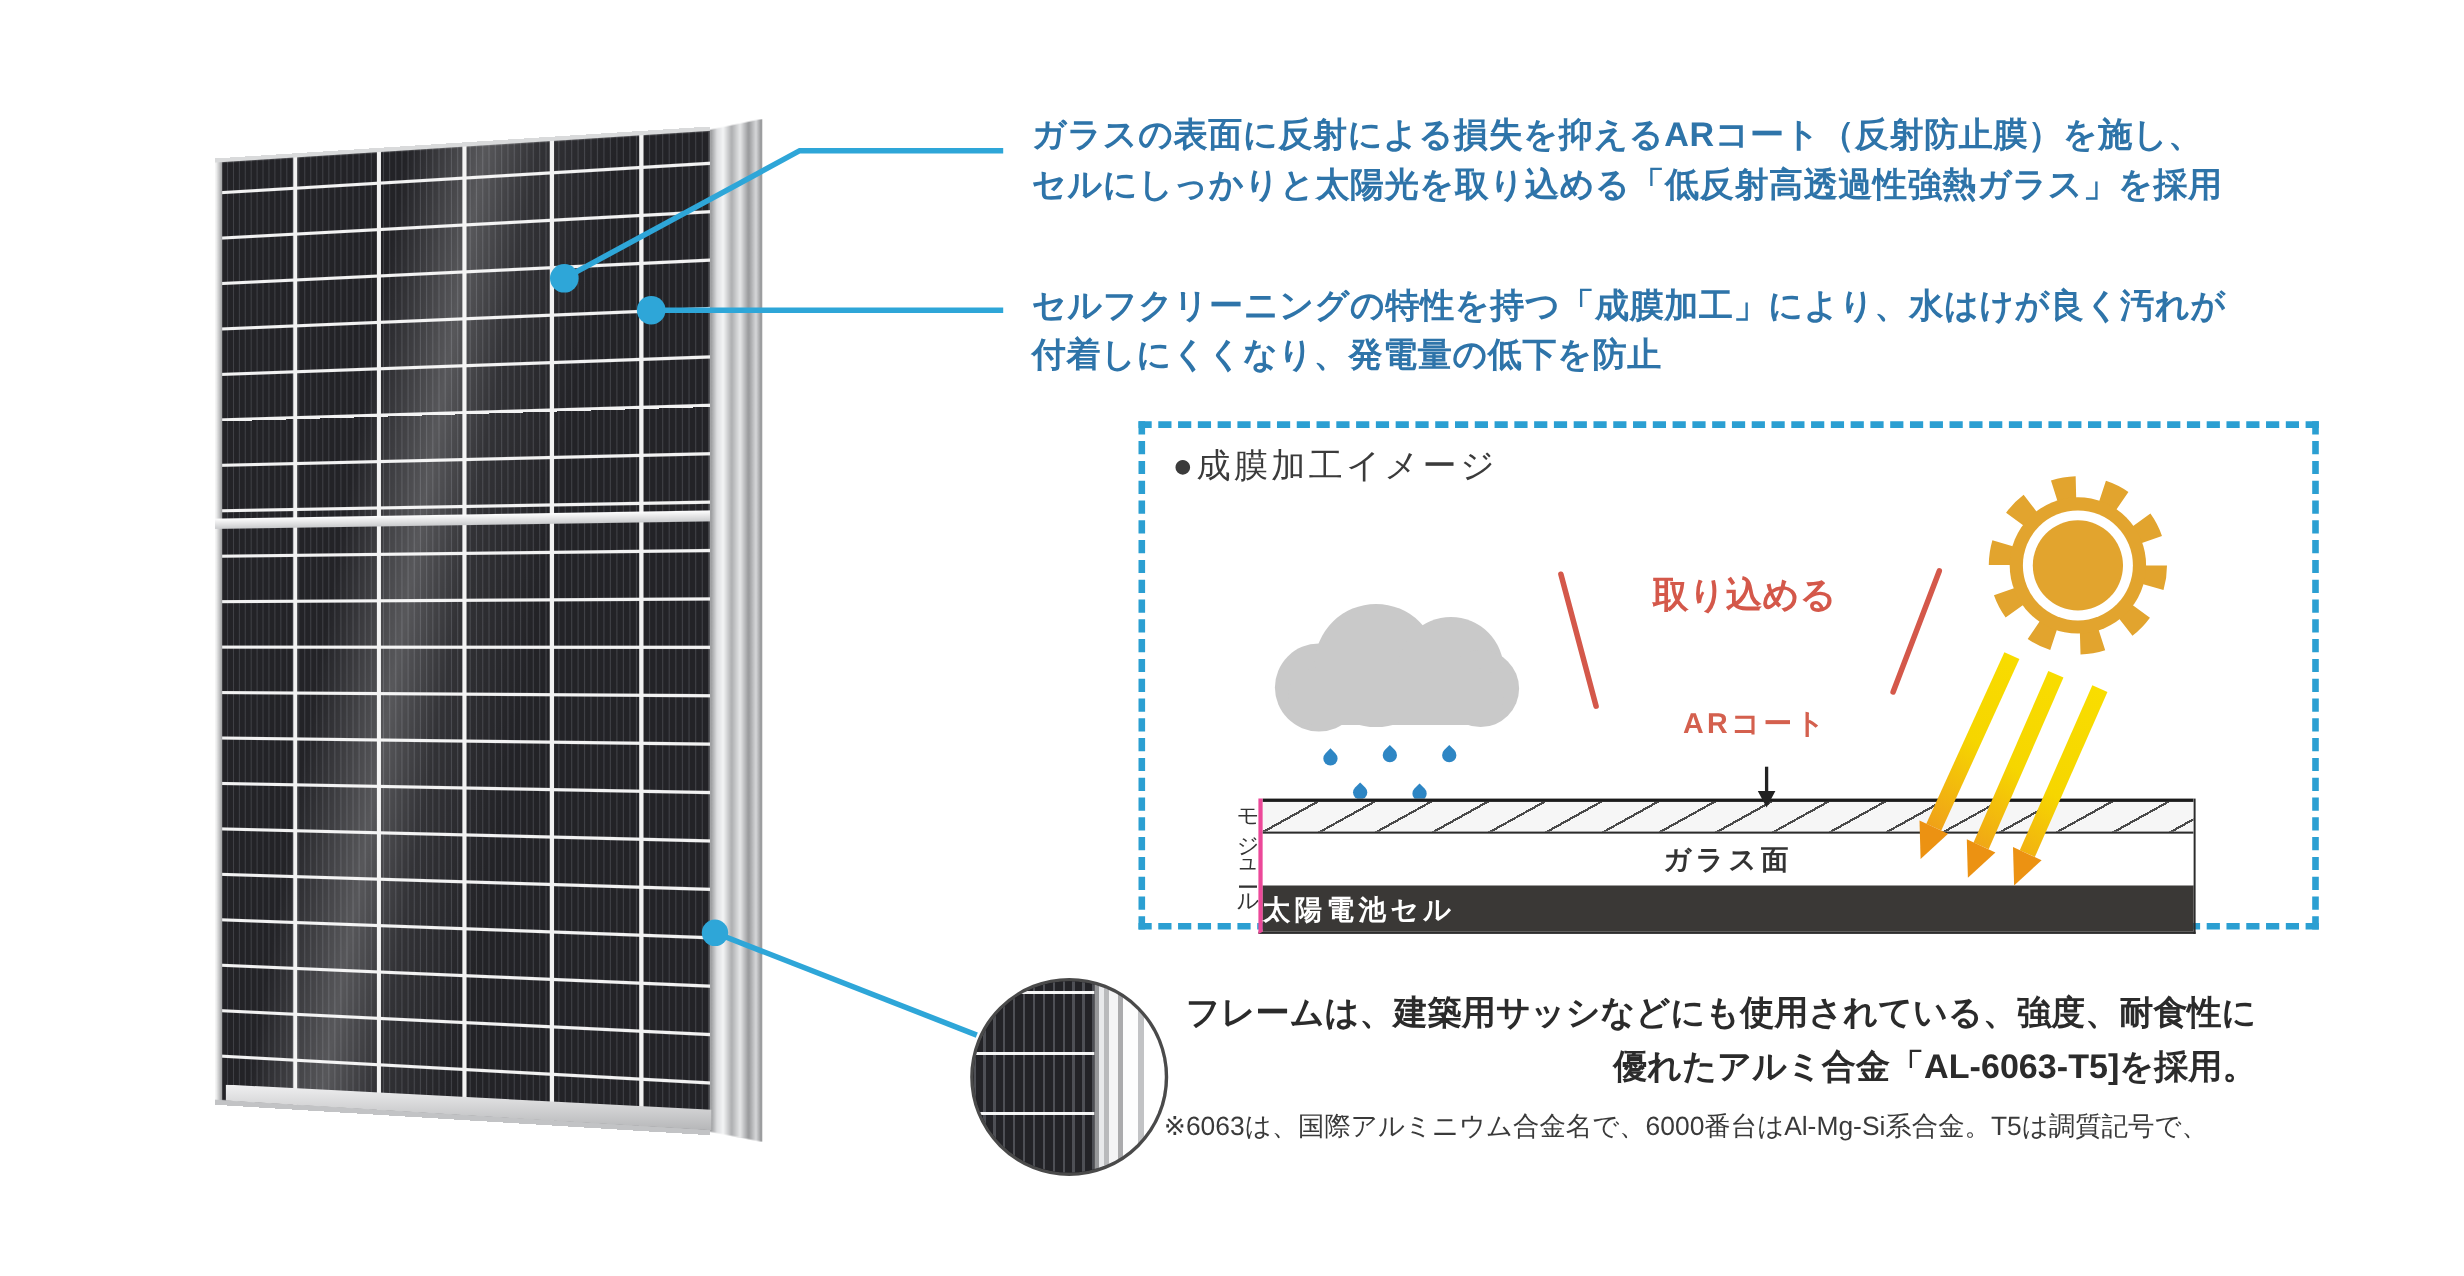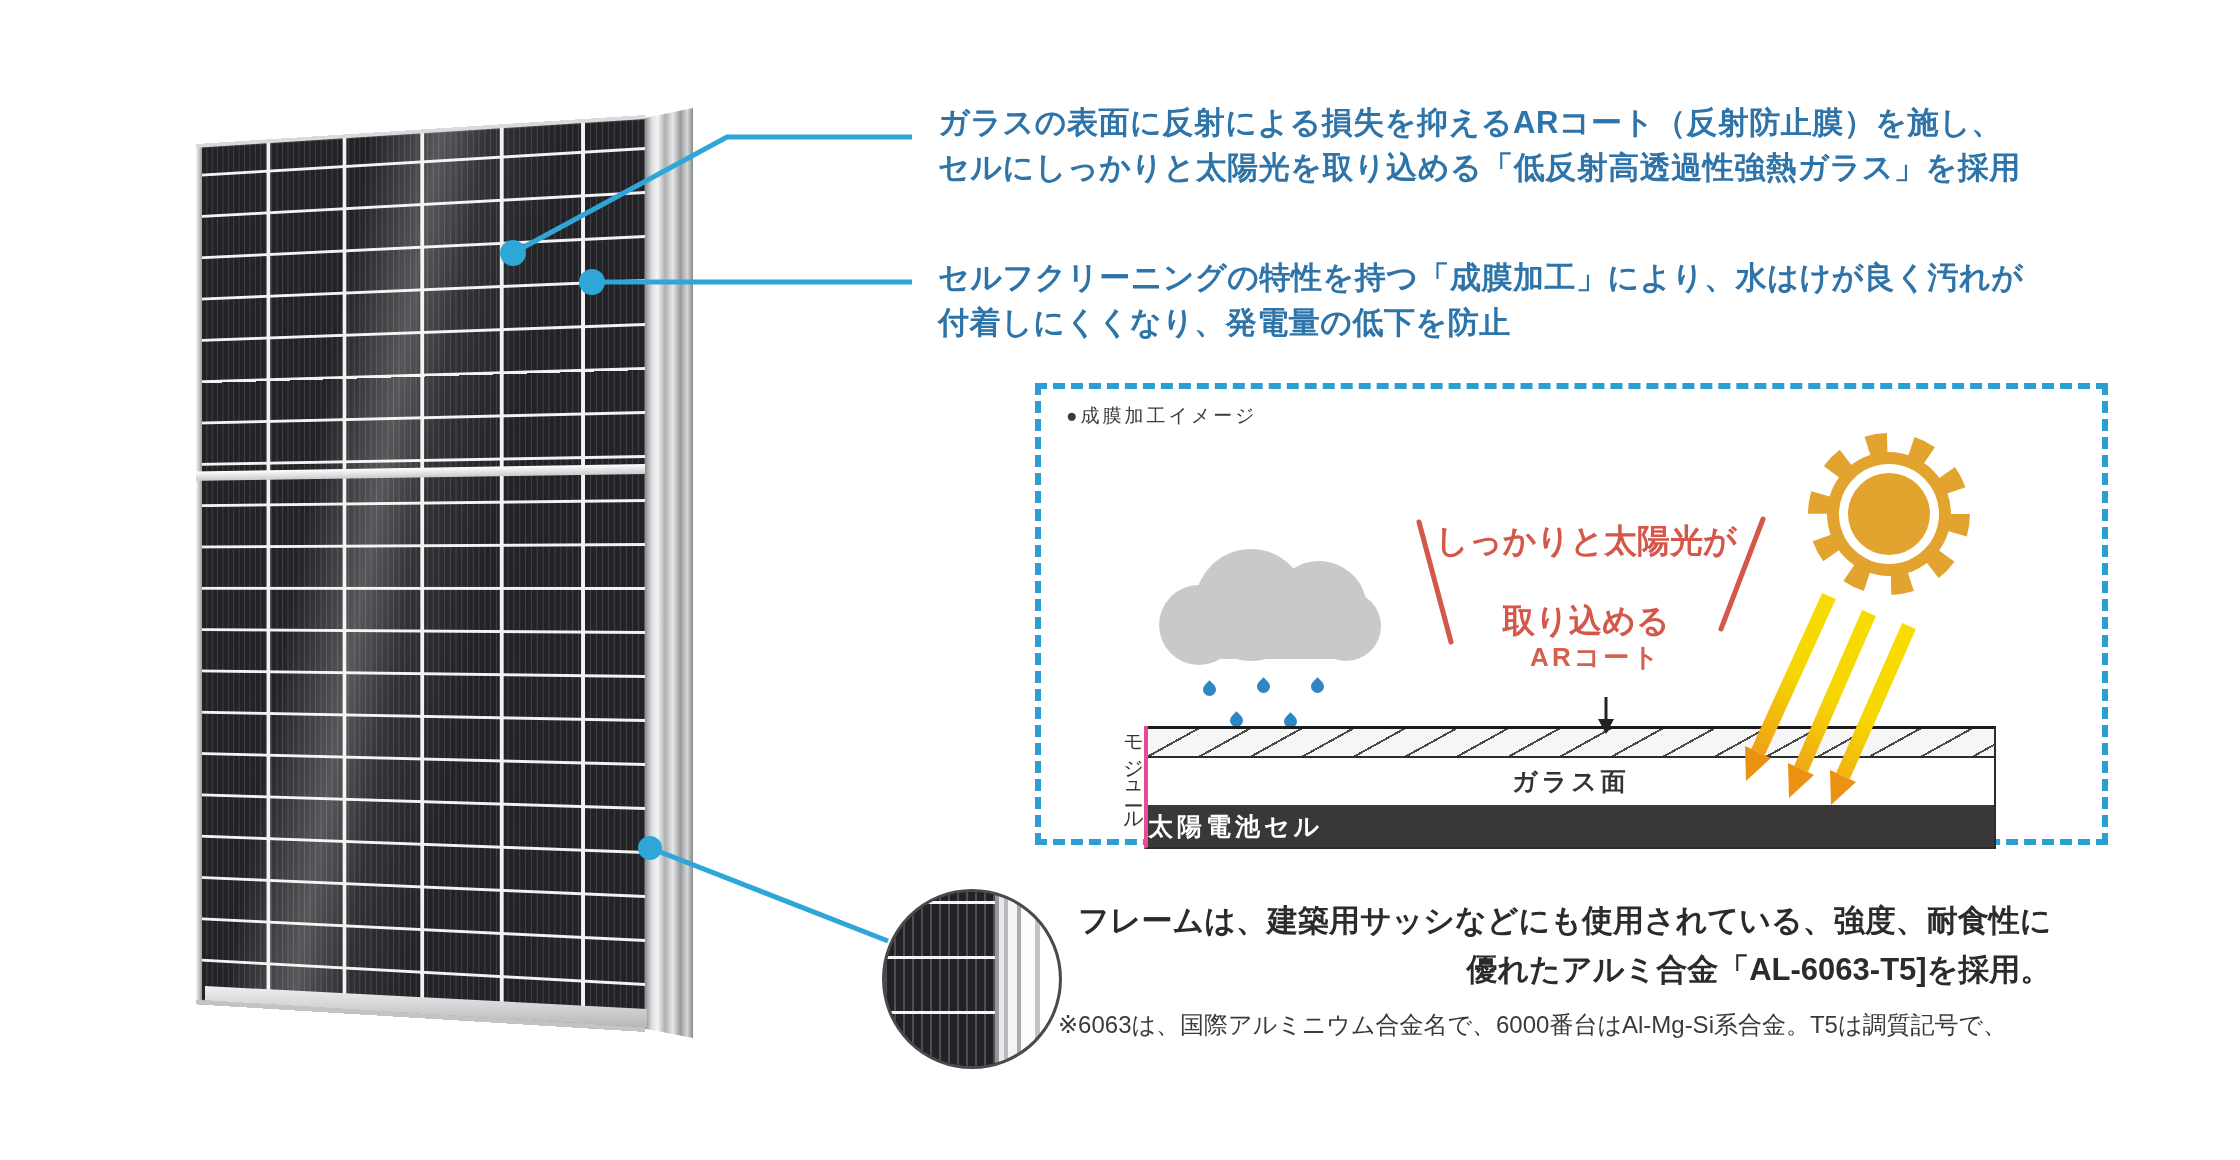--- a/index.html
+++ b/index.html
@@ -57,7 +57,7 @@
   
   .film-box{position:absolute;left:1035px;top:383px;width:1073px;height:462px;
     border:6px dashed #2b9fd2;box-sizing:border-box;background:#ffffff;}
-  .film-title{position:absolute;left:25px;top:14px;font-size:19px;color:#3b3b3b;letter-spacing:3px;font-weight:500;white-space:nowrap;}
+  .film-title{position:absolute;left:25px;top:14px;font-size:31px;color:#3b3b3b;letter-spacing:3px;font-weight:500;white-space:nowrap;}
   .highlight{position:absolute;left:380px;top:112px;width:330px;text-align:center;
     color:#d4584a;font-size:33px;font-weight:bold;line-height:80px;white-space:nowrap;}
   .arcoat-label{position:absolute;left:480px;top:251px;width:150px;text-align:center;

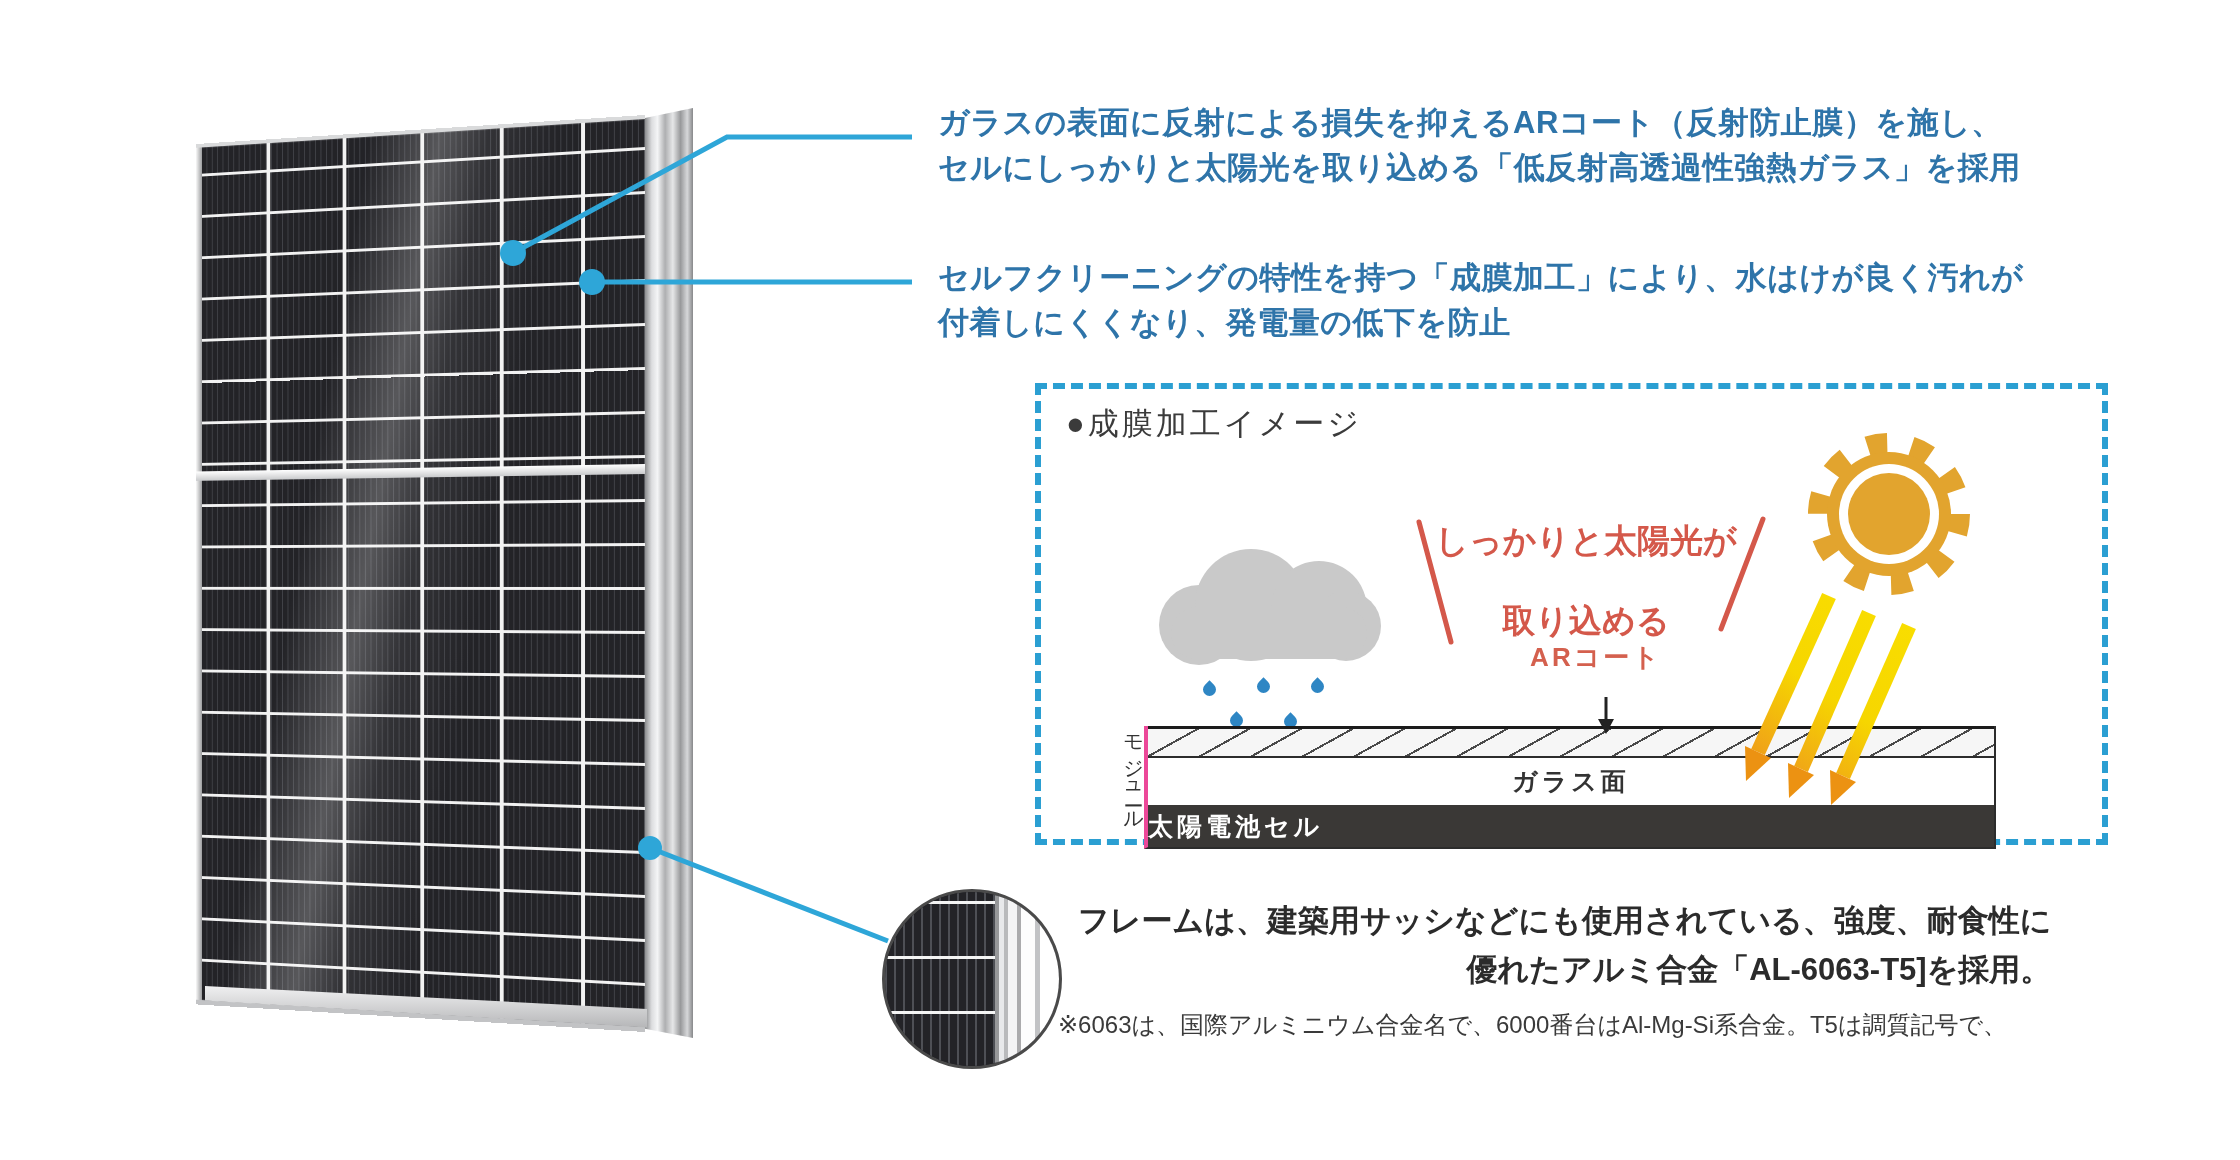--- a/index.html
+++ b/index.html
@@ -152,7 +152,6 @@
     <div class="drop" style="left:243px;top:326px;"></div>
 
     <div class="highlight">
-      <div>しっかりと太陽光が</div>
       <div>取り込める</div>
     </div>
 

